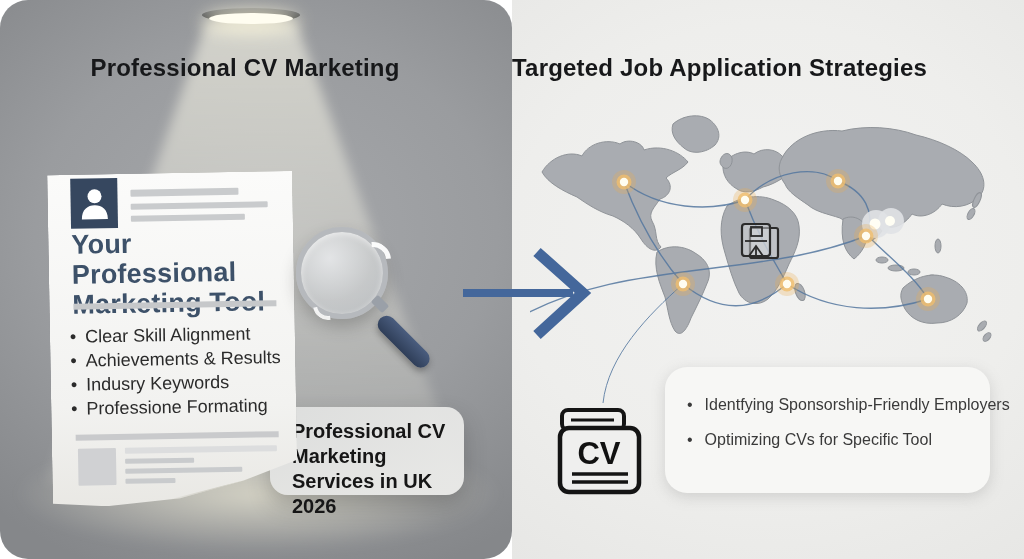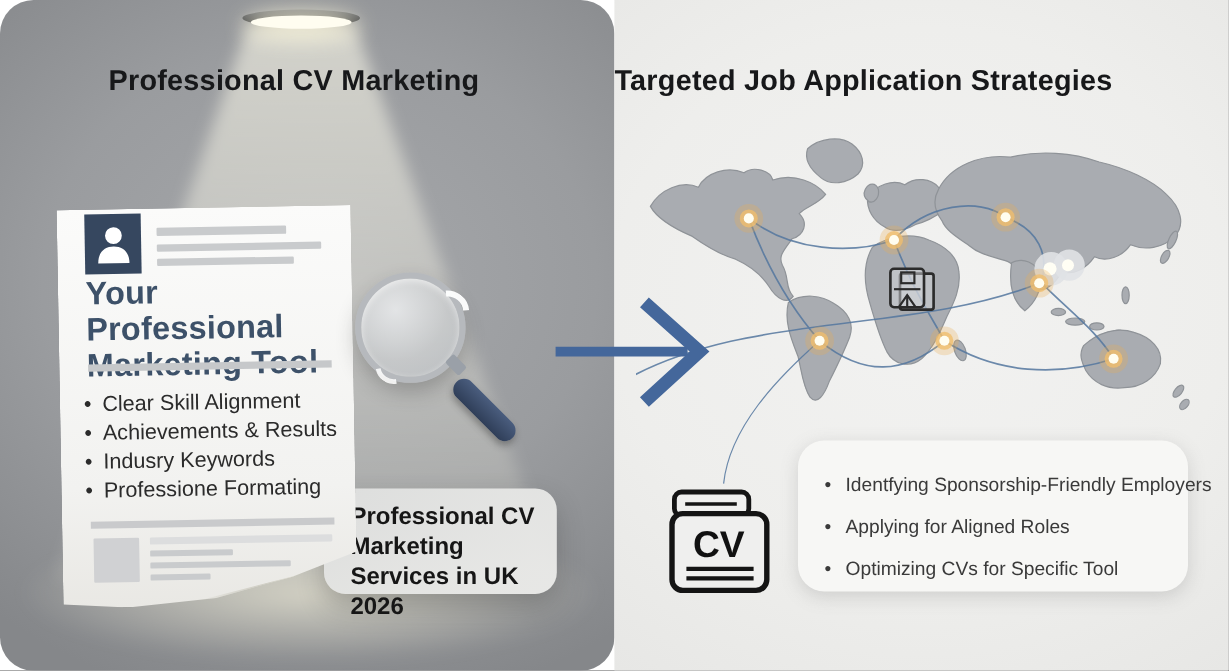--- a/index.html
+++ b/index.html
@@ -264,7 +264,6 @@
     <div class="strategy-box">
       <ul>
         <li>Identfying Sponsorship-Friendly Employers</li>
-        <li>Applying for Aligned Roles</li>
         <li>Optimizing CVs for Specific Tool</li>
       </ul>
     </div>

